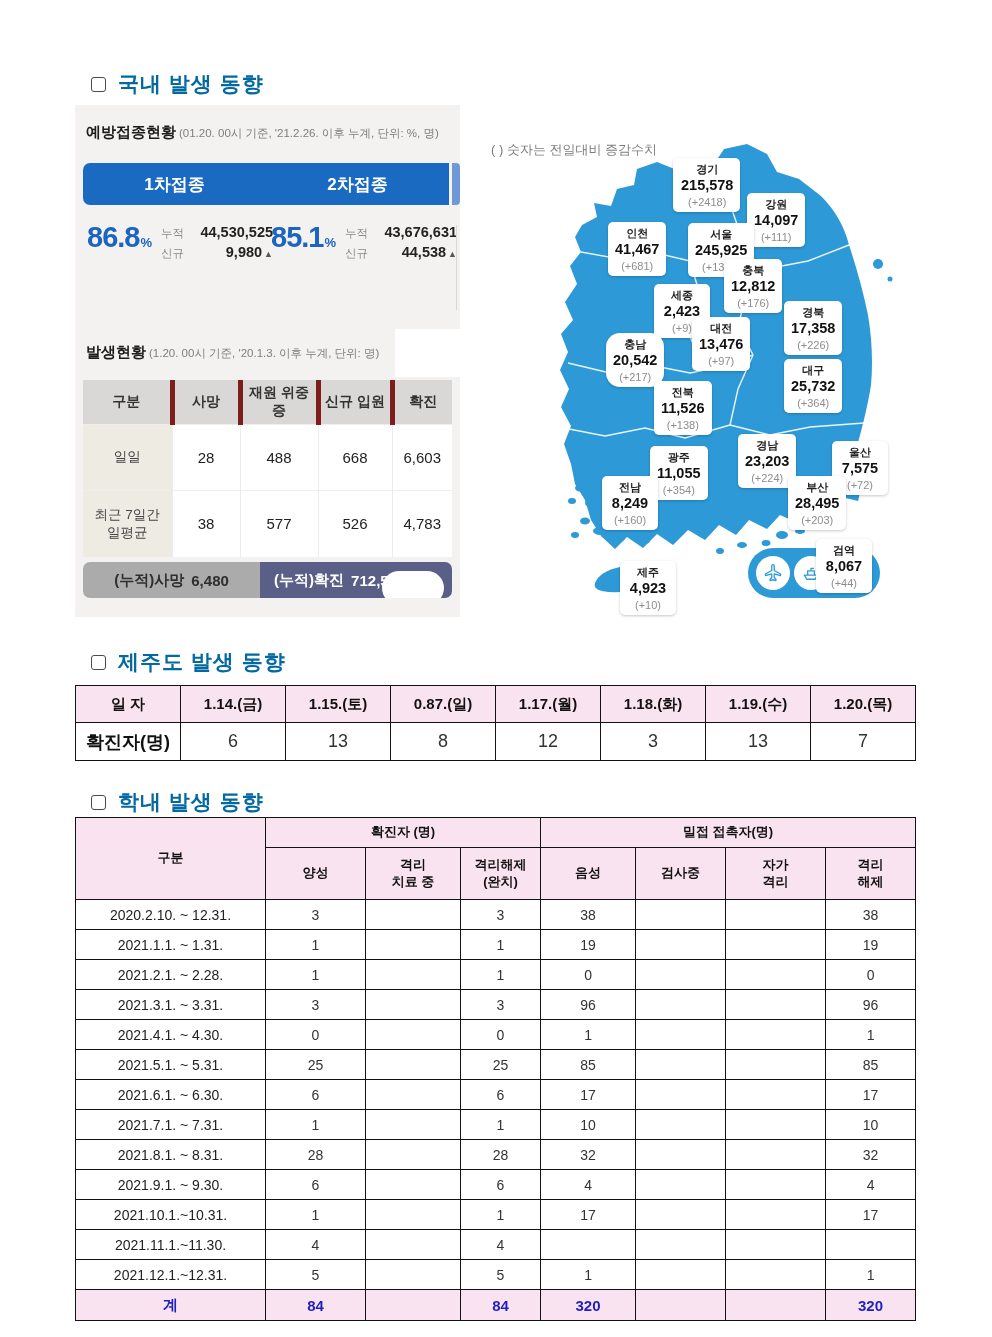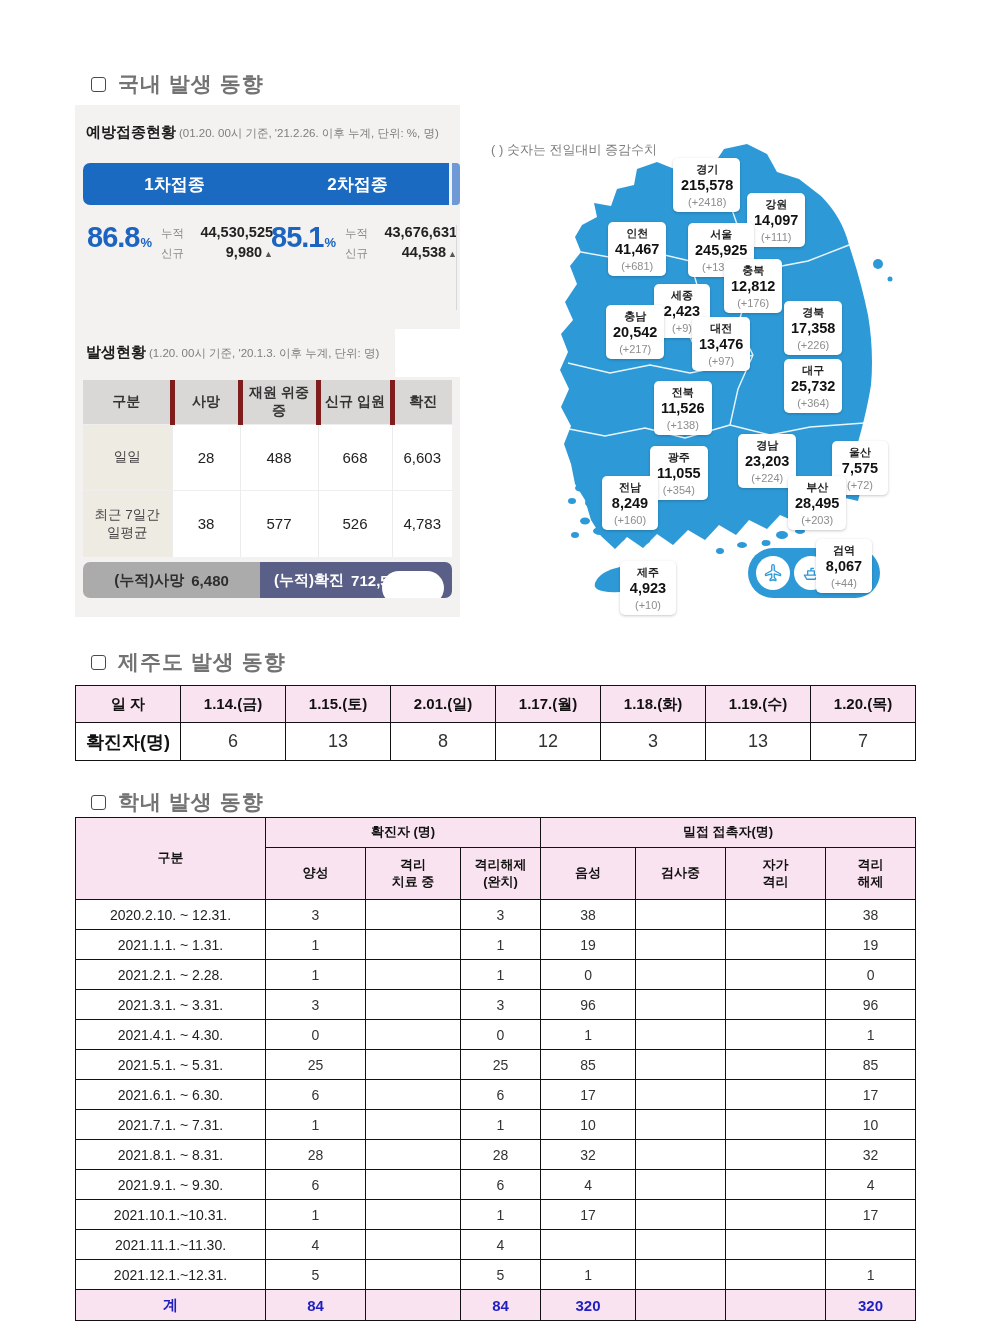--- a/index.html
+++ b/index.html
@@ -8,7 +8,7 @@
   .abs { position:absolute; }
 
   
-  .sec-title { display:flex; align-items:center; gap:12px; font-size:21px; font-weight:bold; color:#737373; letter-spacing:1px;padding-left:21px; }
+  .sec-title { display:flex; align-items:center; gap:12px; font-size:21px; font-weight:bold; color:#0369a1; letter-spacing:1px;padding-left:21px; }
   .checkbox { width:15px; height:15px; border:1.6px solid #4a4a4a; border-radius:3px; background:#fff; flex:0 0 auto; }
 
   

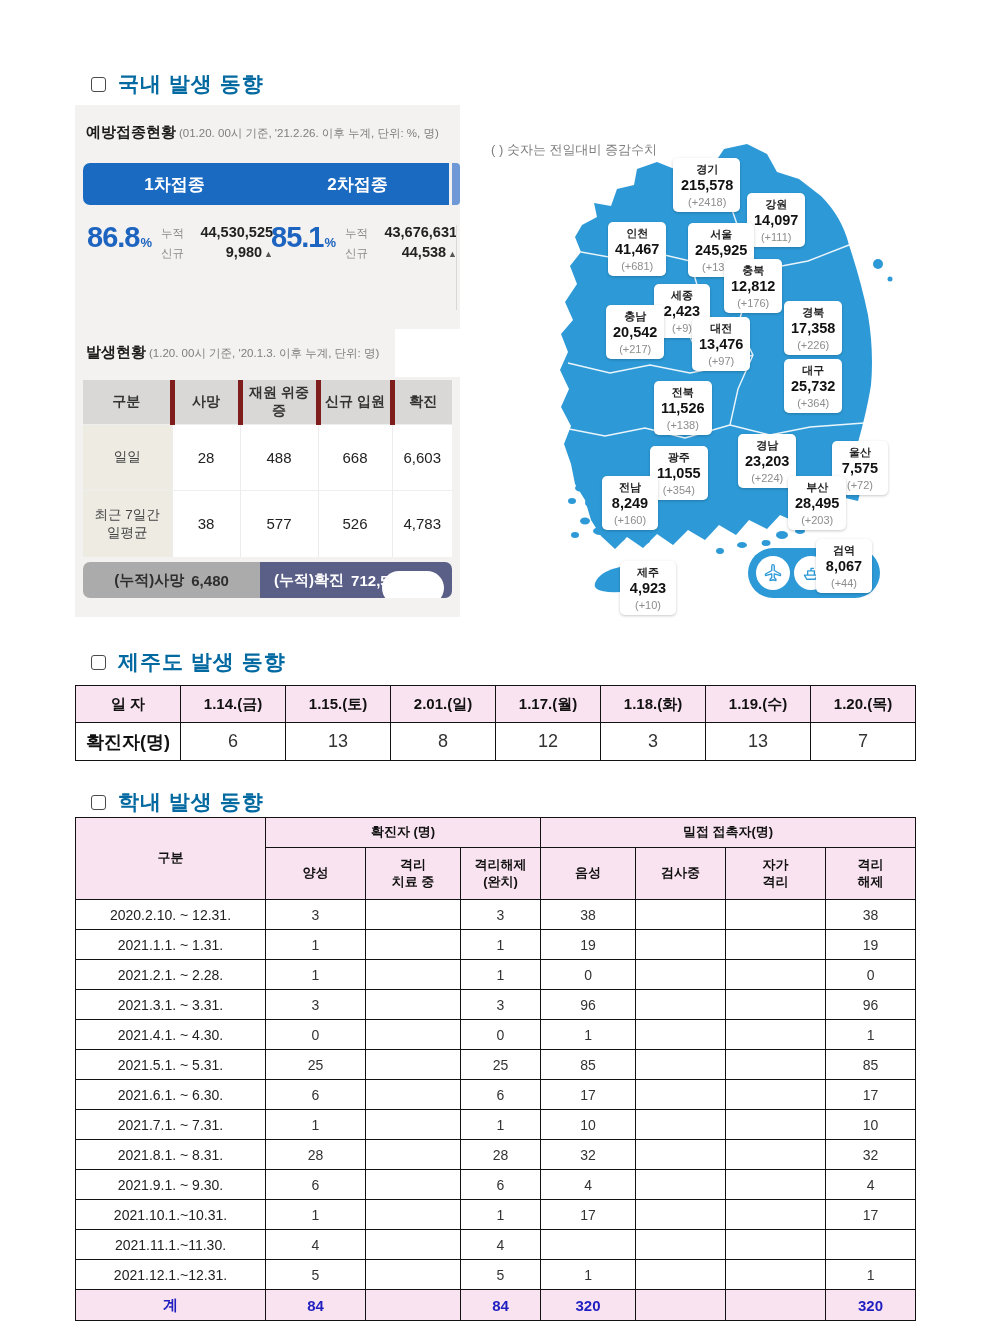--- a/index.html
+++ b/index.html
@@ -261,7 +261,7 @@
         <div class="rvalue">17,358</div>
         <div class="rdelta">(+226)</div>
       </div>
-    <div class="map-label" style="left:126px; top:172px;">
+    <div class="map-label" style="left:126px; top:200px;border-radius:14px;">
         <div class="rname">충남</div>
         <div class="rvalue">20,542</div>
         <div class="rdelta">(+217)</div>

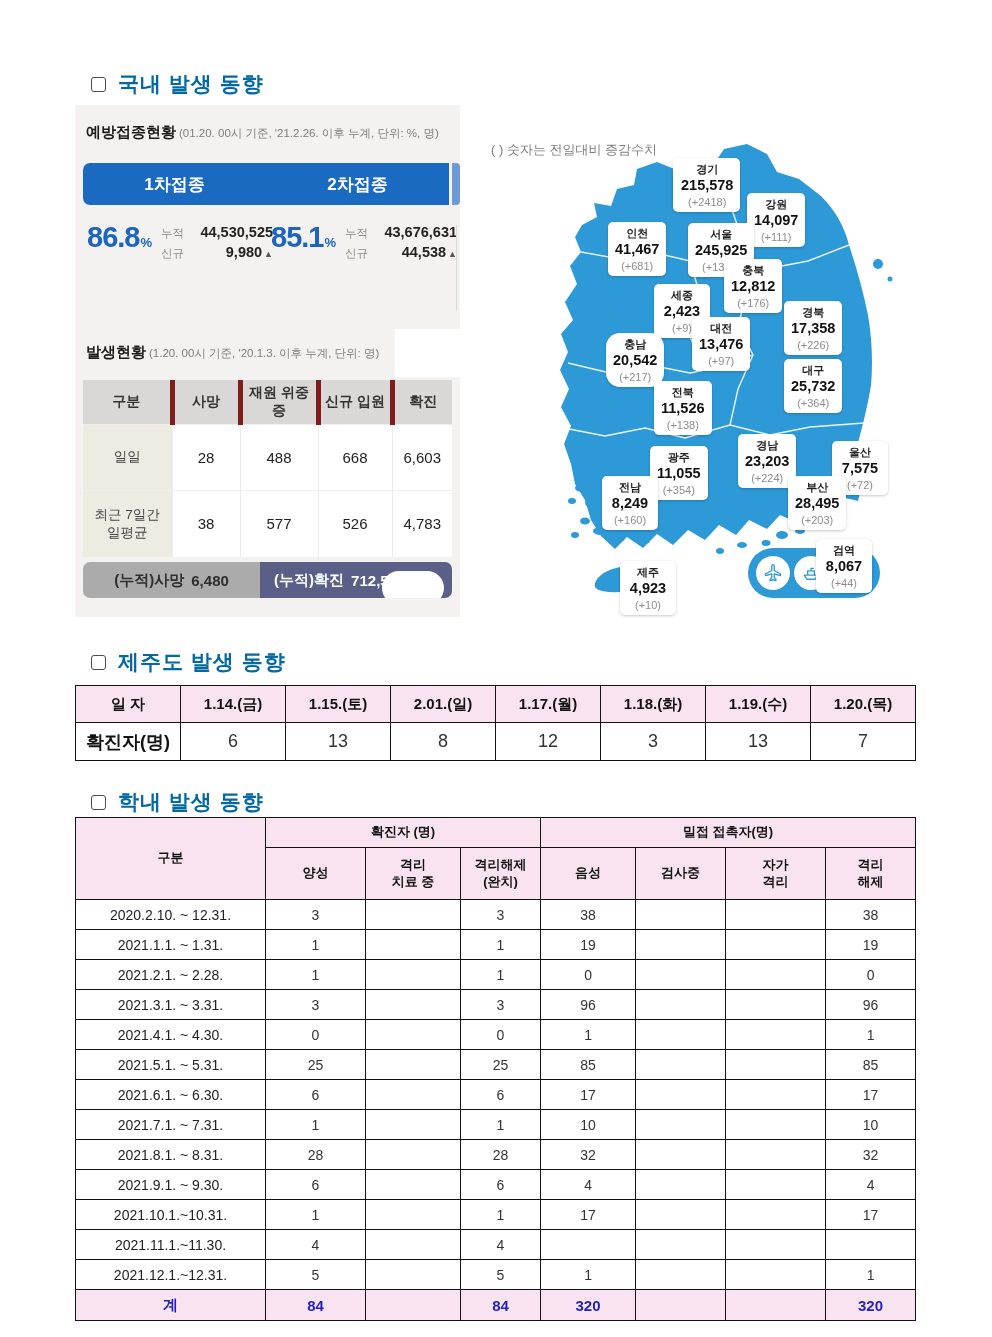--- a/index.html
+++ b/index.html
@@ -339,7 +339,7 @@
       <th>일 자</th>
       <th>1.14.(금)</th>
       <th>1.15.(토)</th>
-      <th>2.01.(일)</th>
+      <th>0.87.(일)</th>
       <th>1.17.(월)</th>
       <th>1.18.(화)</th>
       <th>1.19.(수)</th>

